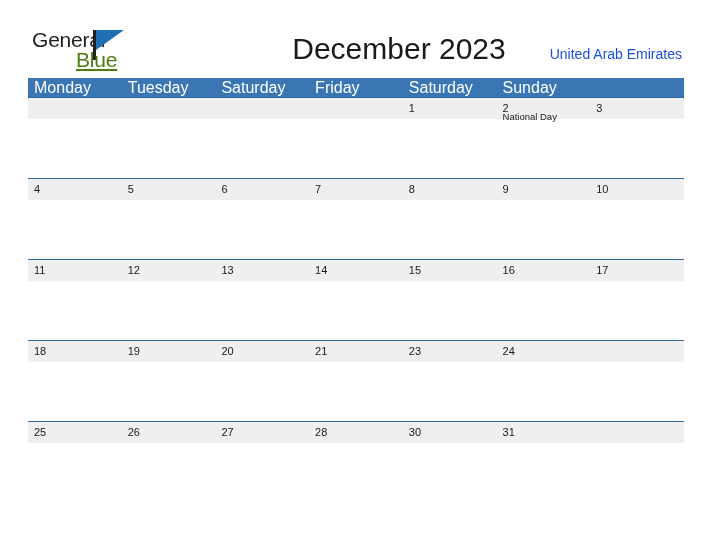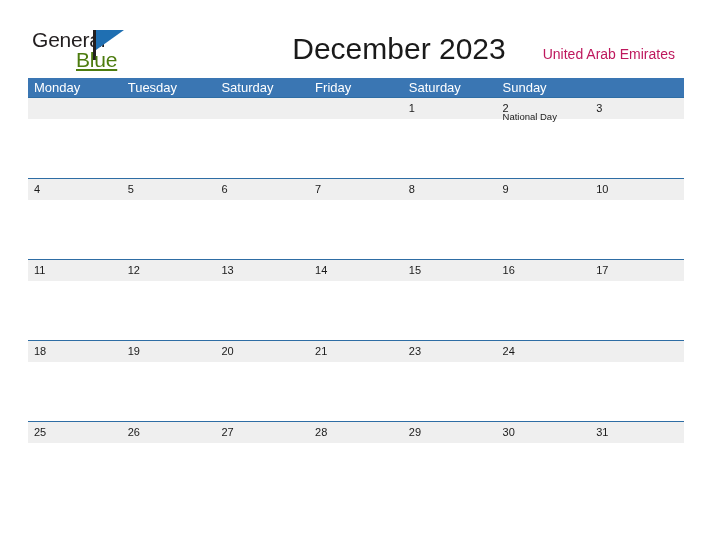--- a/index.html
+++ b/index.html
@@ -98,10 +98,10 @@
 
   .country {
     position: absolute;
-    right: 37px;
+    right: 30px;
     top: 46px;
     font-size: 14px;
-    color: #be185d;
+    color: #1d4ed8;
     font-family: "Liberation Sans", sans-serif;
     white-space: nowrap;
   }

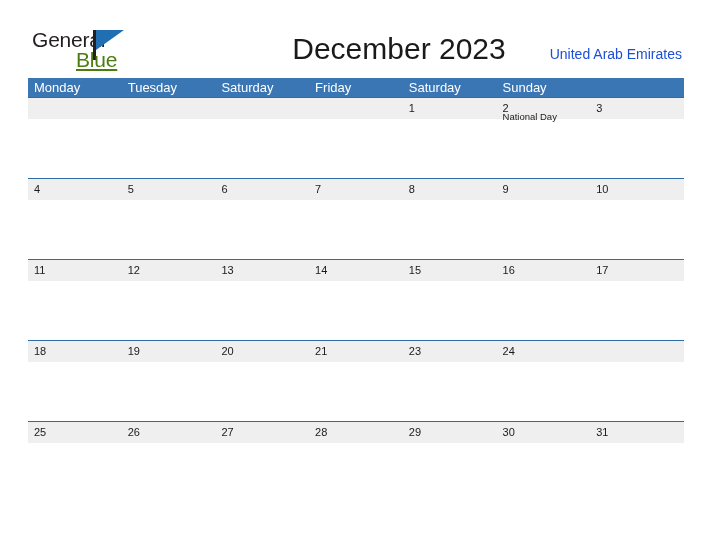--- a/index.html
+++ b/index.html
@@ -125,7 +125,7 @@
     box-sizing: border-box;
     padding-left: 6px;
     color: #ffffff;
-    font-size: 13px;
+    font-size: 16px;
     line-height: 19px;
     font-family: "Liberation Sans", sans-serif;
     white-space: nowrap;

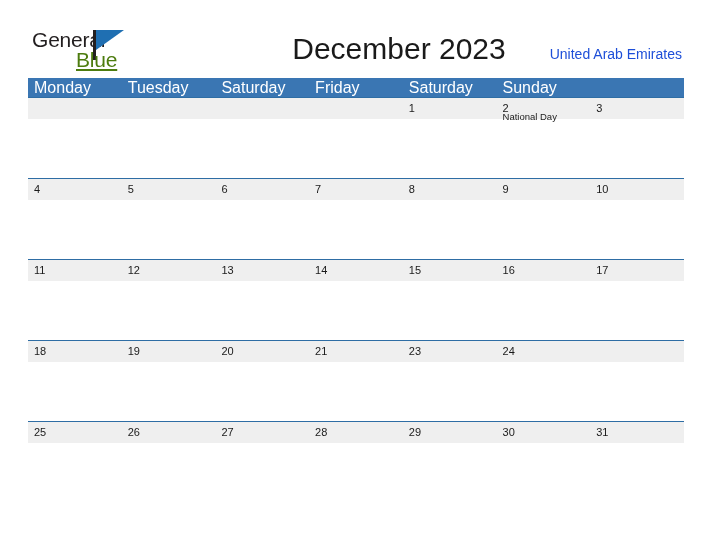--- a/index.html
+++ b/index.html
@@ -328,9 +328,6 @@
               <div class="day-number">28</div>
             </div>
             <div class="day-cell">
-              <div class="day-number">29</div>
-            </div>
-            <div class="day-cell">
               <div class="day-number">30</div>
             </div>
             <div class="day-cell">

